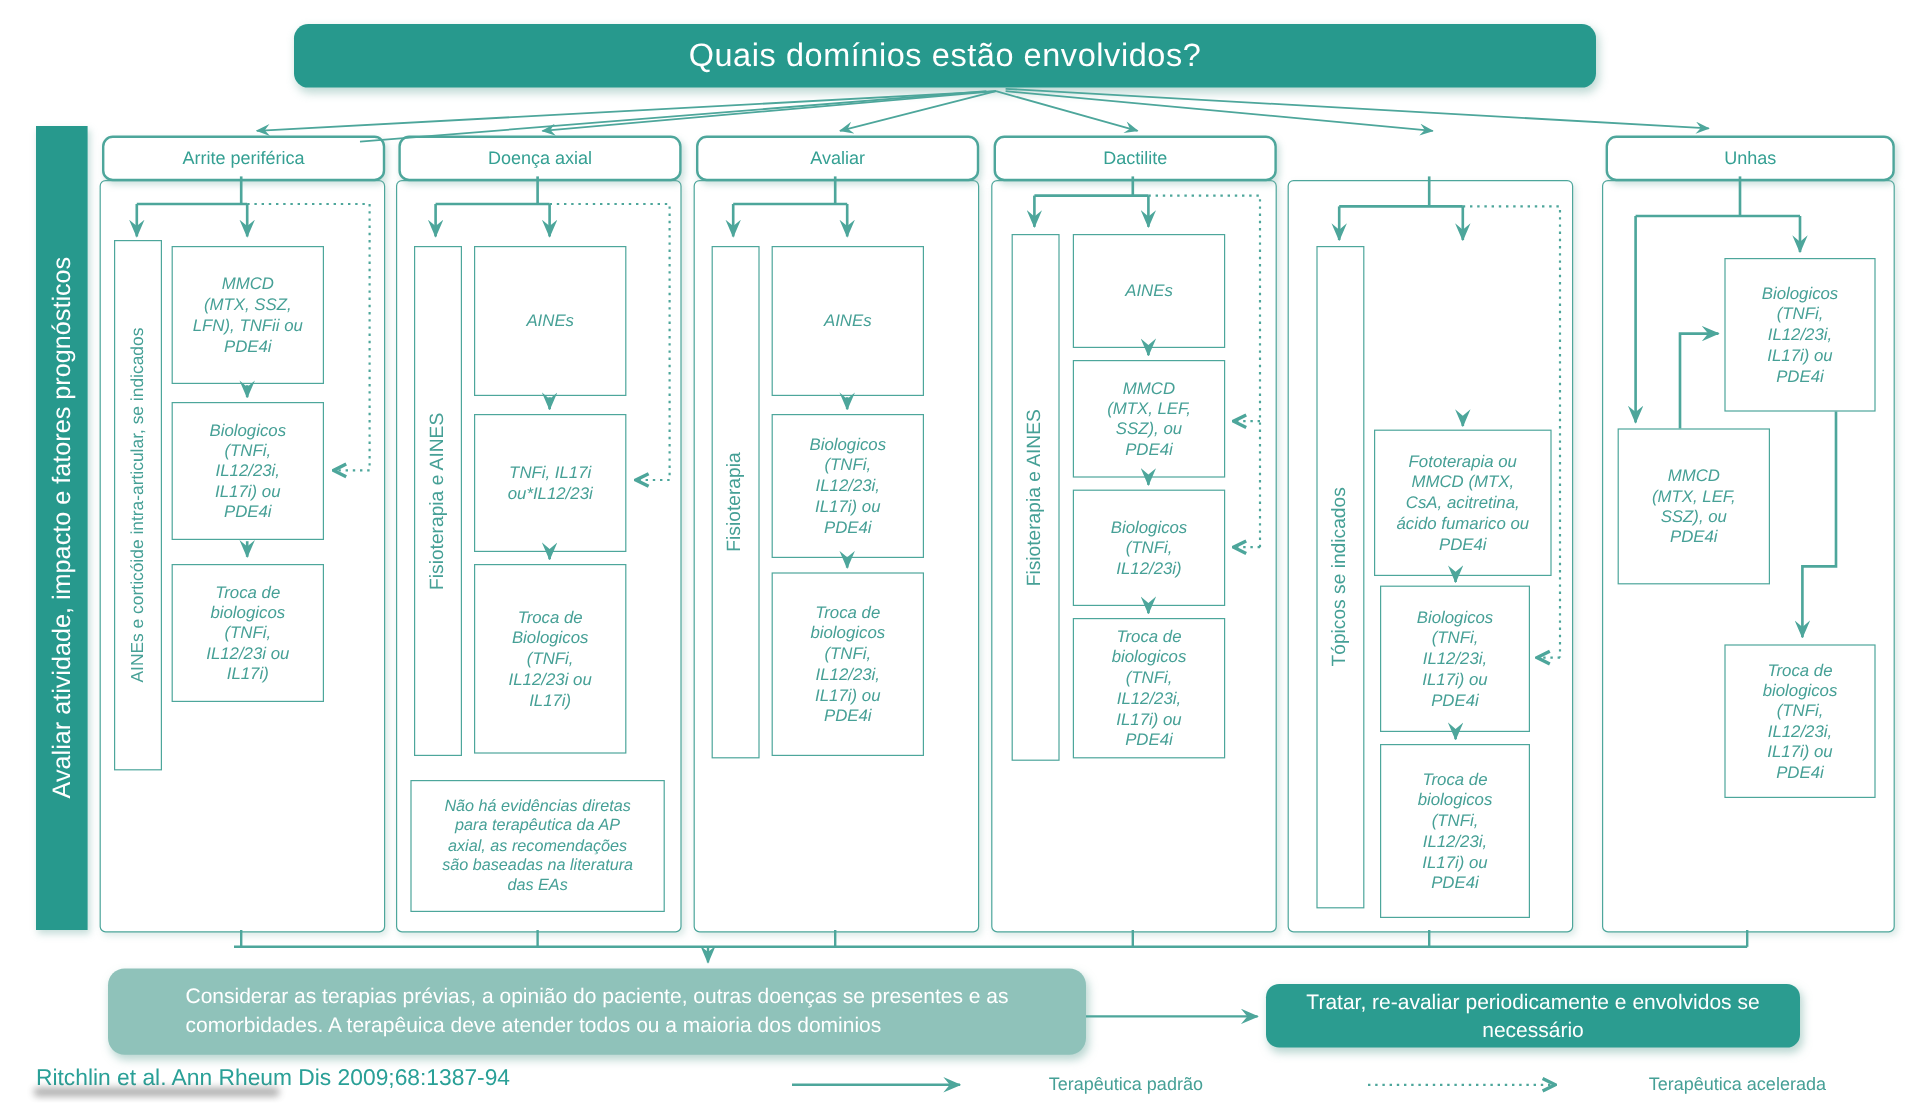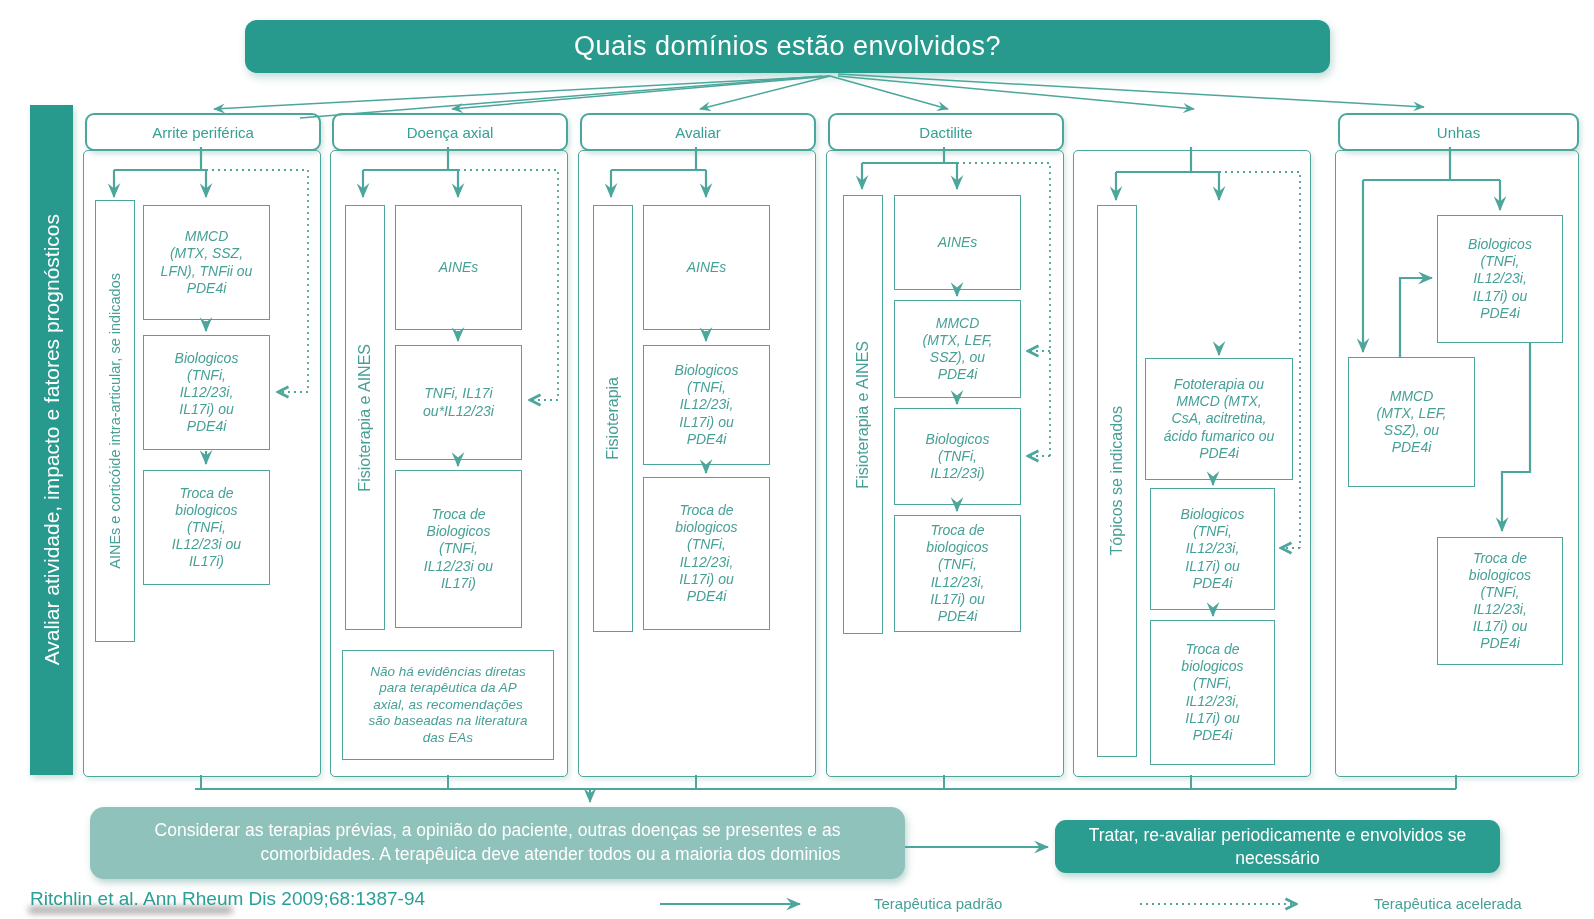--- a/index.html
+++ b/index.html
@@ -52,7 +52,7 @@
   .banner-light{
     position:absolute;left:90px;top:807px;width:815px;height:72px;
     background:#8fc2ba;border-radius:14px;color:#ffffff;font-size:17.5px;line-height:1.35;
-    display:flex;align-items:center;justify-content:center;text-align:right;white-space:pre-line;
+    display:flex;align-items:center;justify-content:center;text-align:left;white-space:pre-line;
     box-shadow:2px 4px 7px rgba(120,175,165,.5);z-index:2;
   }
   .banner-dark{

